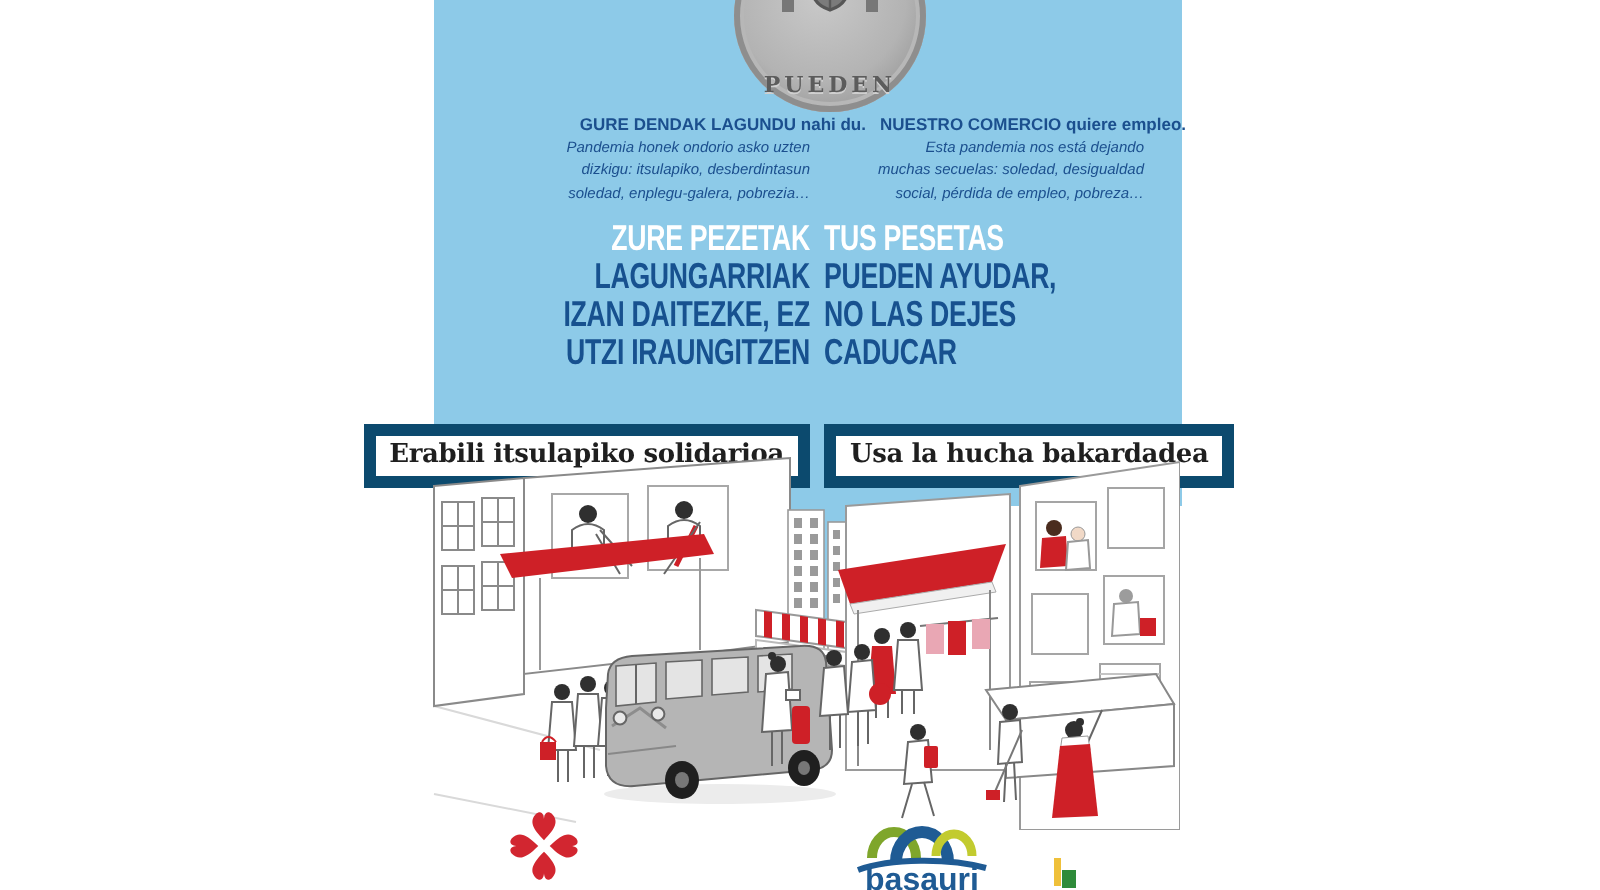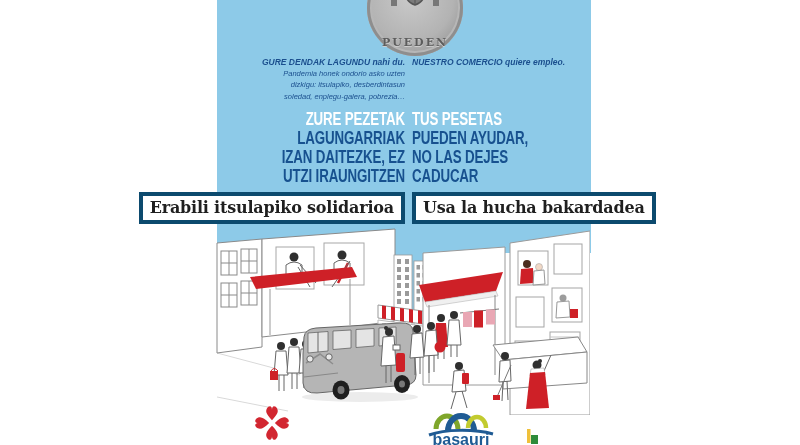--- a/index.html
+++ b/index.html
@@ -30,7 +30,7 @@
 
   .intro-header {
     position:absolute; top:57px; width:100%;
-    font-size:8.5px; font-weight:bold; font-style:italic; color:#1b4f8e; line-height:11px;
+    font-size:8.5px; font-weight:bold; color:#1b4f8e; line-height:11px;padding-left:28px;
   }
   .intro-par {
     position:absolute; top:68px; width:100%;

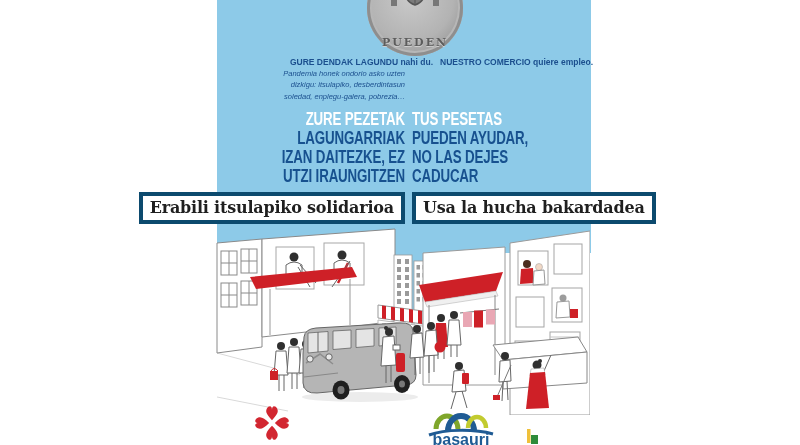--- a/index.html
+++ b/index.html
@@ -101,6 +101,11 @@
 
   <div class="col col-right">
     <div class="intro-header">NUESTRO COMERCIO quiere empleo.</div>
+    <div class="intro-par">
+      <div>Esta pandemia nos está dejando</div>
+      <div>muchas secuelas: soledad, desigualdad</div>
+      <div>social, pérdida de empleo, pobreza…</div>
+    </div>
     <div class="headline">
       <div class="hl-white">TUS PESETAS</div>
       <div>PUEDEN AYUDAR,</div>

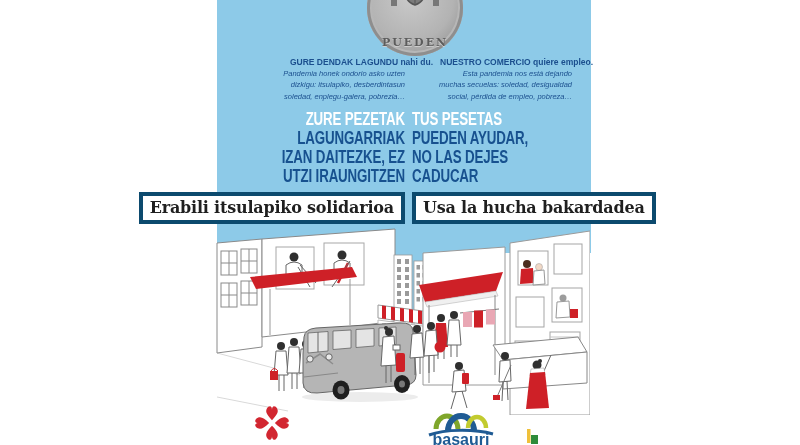--- a/index.html
+++ b/index.html
@@ -46,9 +46,9 @@
   .hl-white { color:#ffffff; }
 
   .box-label {
-    position:absolute; top:192px; white-space:nowrap;
-    background:#ffffff; border:4px solid #0c4a6e; padding:2px 7px 3px;
-    font-family:"DejaVu Serif", serif; font-weight:bold; font-size:16px;
+    position:absolute; top:212px; white-space:nowrap;
+    background:#ffffff; border:6px solid #0c4a6e; padding:2px 7px 3px;
+    font-family:"DejaVu Serif", serif; font-weight:bold; font-size:13px;
     letter-spacing:-0.2px; color:#1f1f1f;
   }
   .col-left  .box-label { right:0; }

